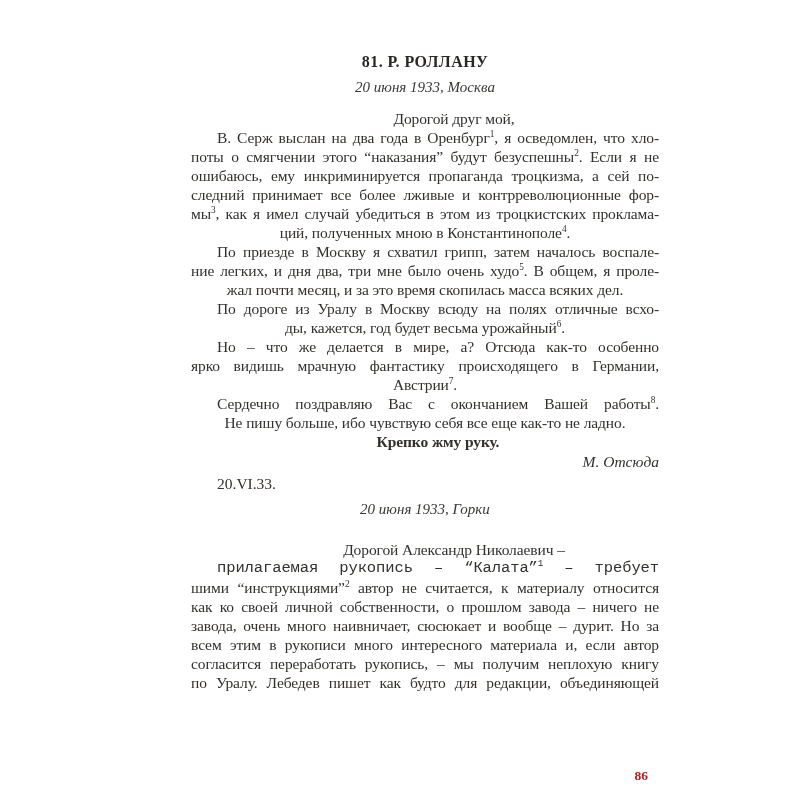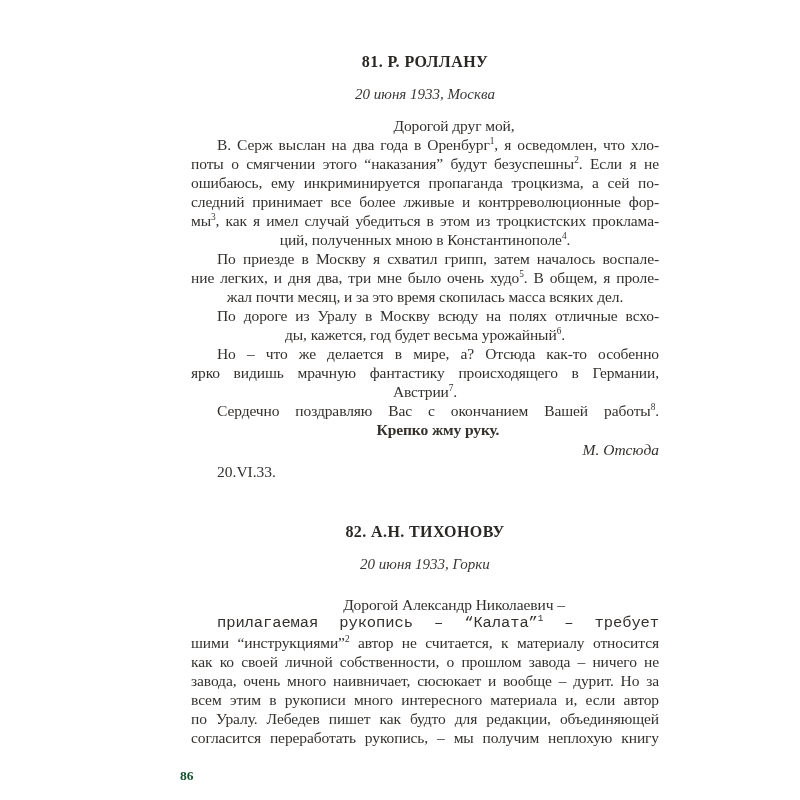--- a/index.html
+++ b/index.html
@@ -29,7 +29,7 @@
   }
   .heading.h82 { margin-top: 42px; }
   .dateline {
-    margin-top: 14px;
+    margin-top: 7px;
     text-align: center;
     font-style: italic;
     font-size: 15px;

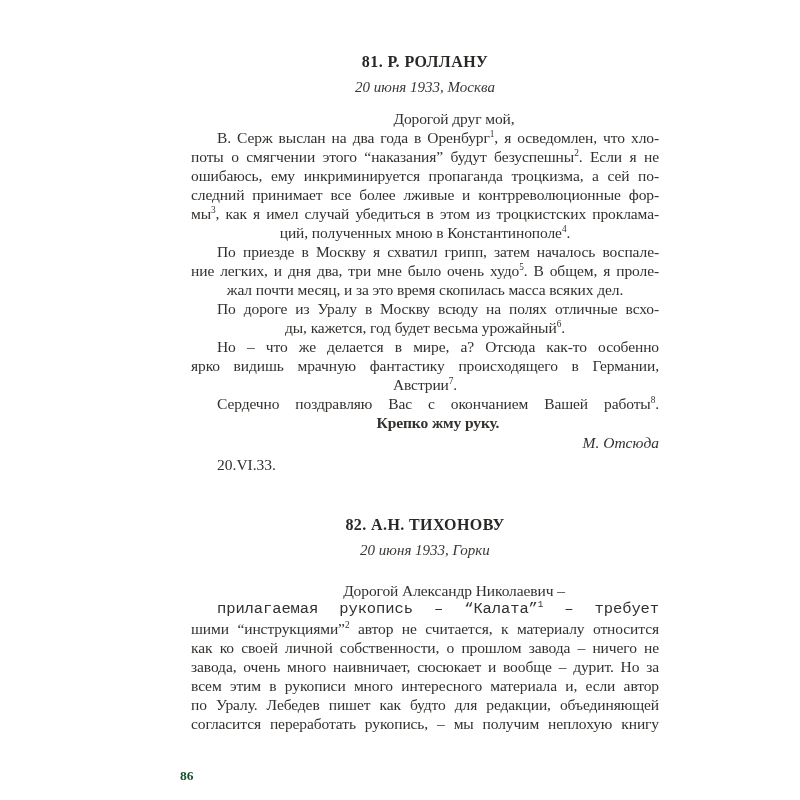--- a/index.html
+++ b/index.html
@@ -109,6 +109,7 @@
         <div class="line">ярко видишь мрачную фантастику происходящего в Германии,</div>
         <div class="line last">Австрии<sup>7</sup>.</div>
         <div class="line" style="padding-left: 26px;">Сердечно поздравляю Вас с окончанием Вашей работы<sup>8</sup>.</div>
+        <div class="line last">Не пишу больше, ибо чувствую себя все еще как-то не ладно.</div>
         <div class="line last" style="padding-left: 26px; font-weight: bold;">Крепко жму руку.</div>
       </div>
 

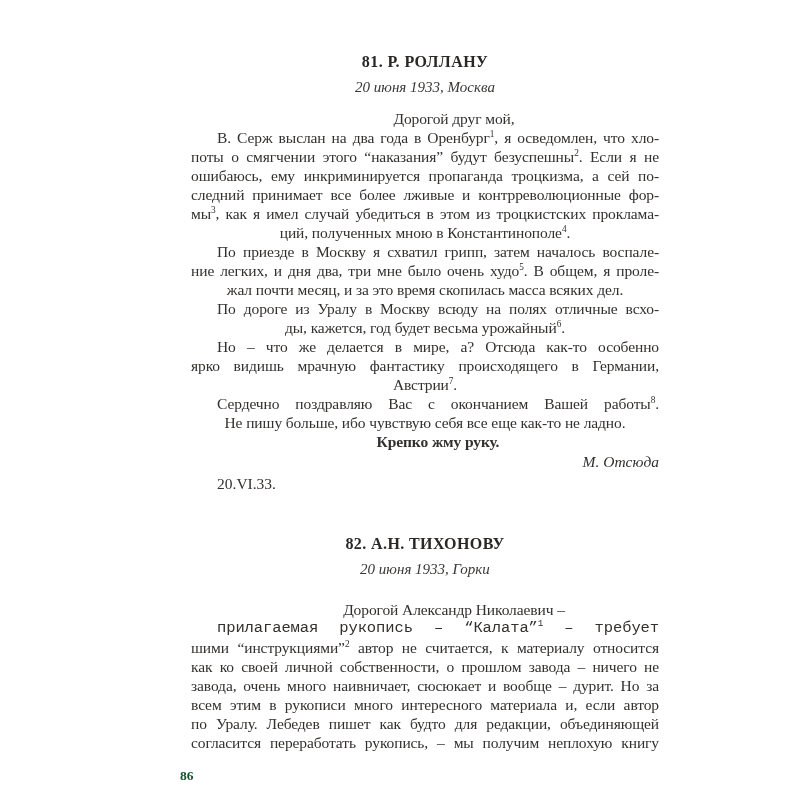--- a/index.html
+++ b/index.html
@@ -117,7 +117,6 @@
 
     <div class="datenote">20.VI.33.</div>
 
-    <div class="heading h82">82. А.Н. ТИХОНОВУ</div>
 
     <div class="dateline">20 июня 1933, Горки</div>
 

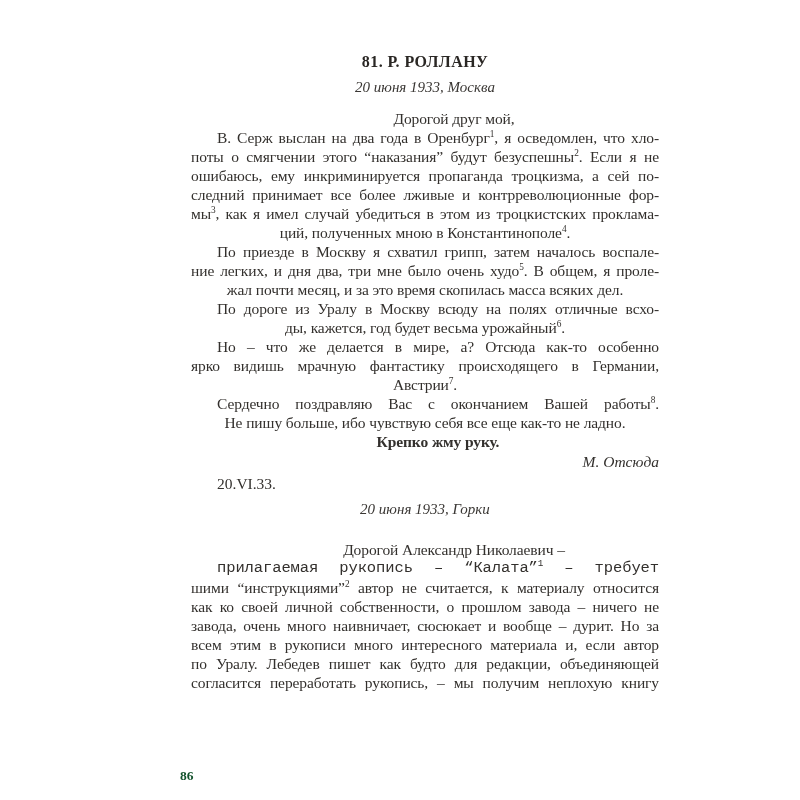--- a/index.html
+++ b/index.html
@@ -127,8 +127,8 @@
         <div class="line">как ко своей личной собственности, о прошлом завода – ничего не</div>
         <div class="line">завода, очень много наивничает, сюсюкает и вообще – дурит. Но за</div>
         <div class="line">всем этим в рукописи много интересного материала и, если автор</div>
+        <div class="line">согласится переработать рукопись, – мы получим неплохую книгу</div>
         <div class="line">по Уралу. Лебедев пишет как будто для редакции, объединяющей</div>
-        <div class="line">согласится переработать рукопись, – мы получим неплохую книгу</div>
       </div>
 
   </div>

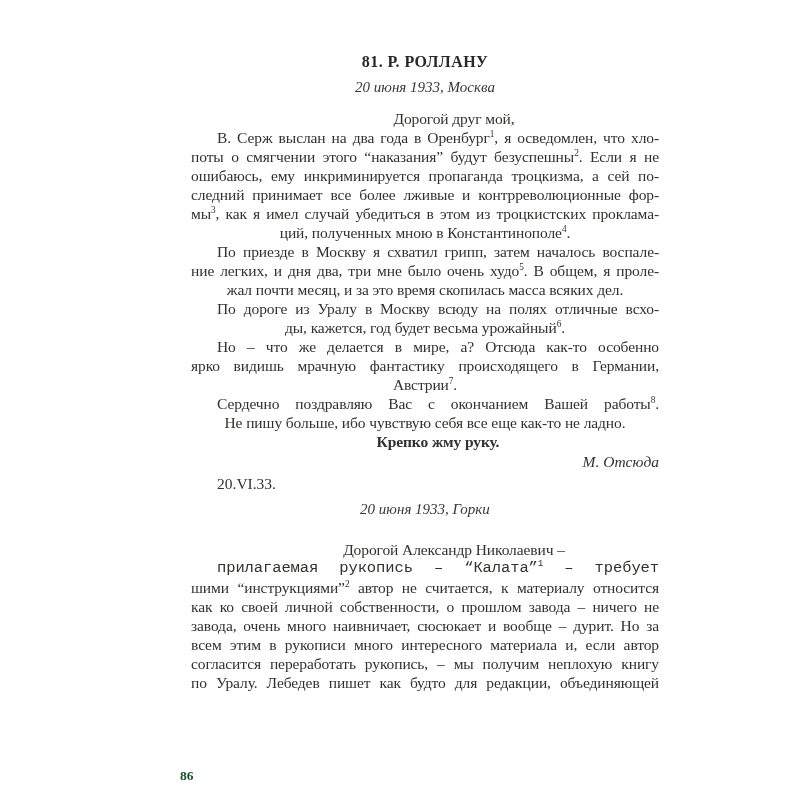--- a/index.html
+++ b/index.html
@@ -76,10 +76,10 @@
     left: 180px;
     width: 468px;
     top: 768px;
-    text-align: left;
+    text-align: right;
     font-weight: bold;
     font-size: 13.5px;
-    color: #14532d;
+    color: #b91c1c;
   }
 </style>
 </head>

